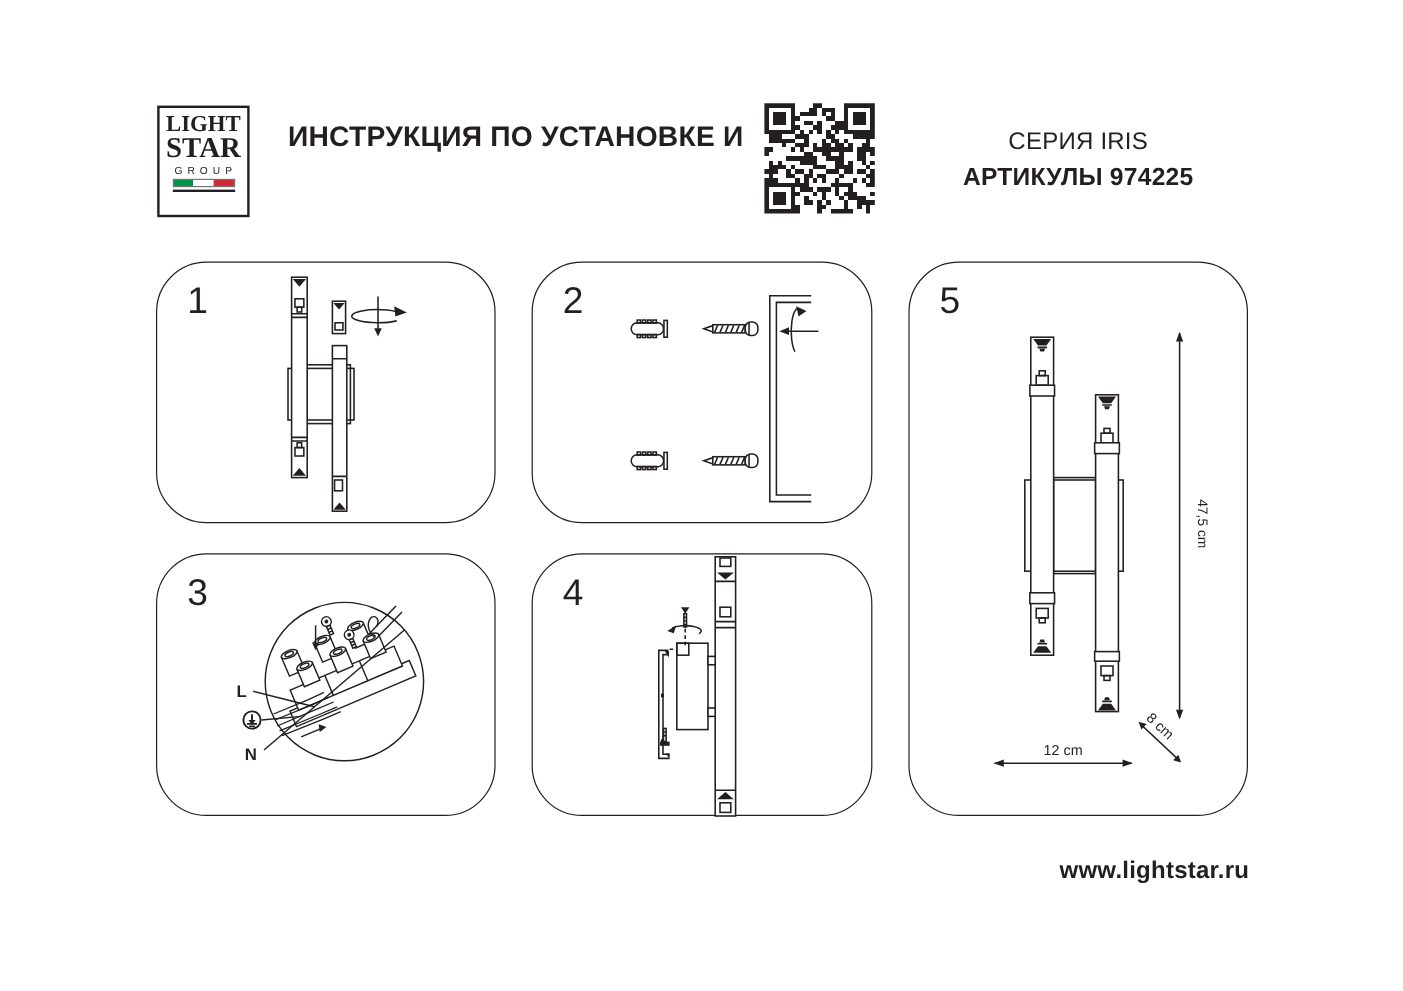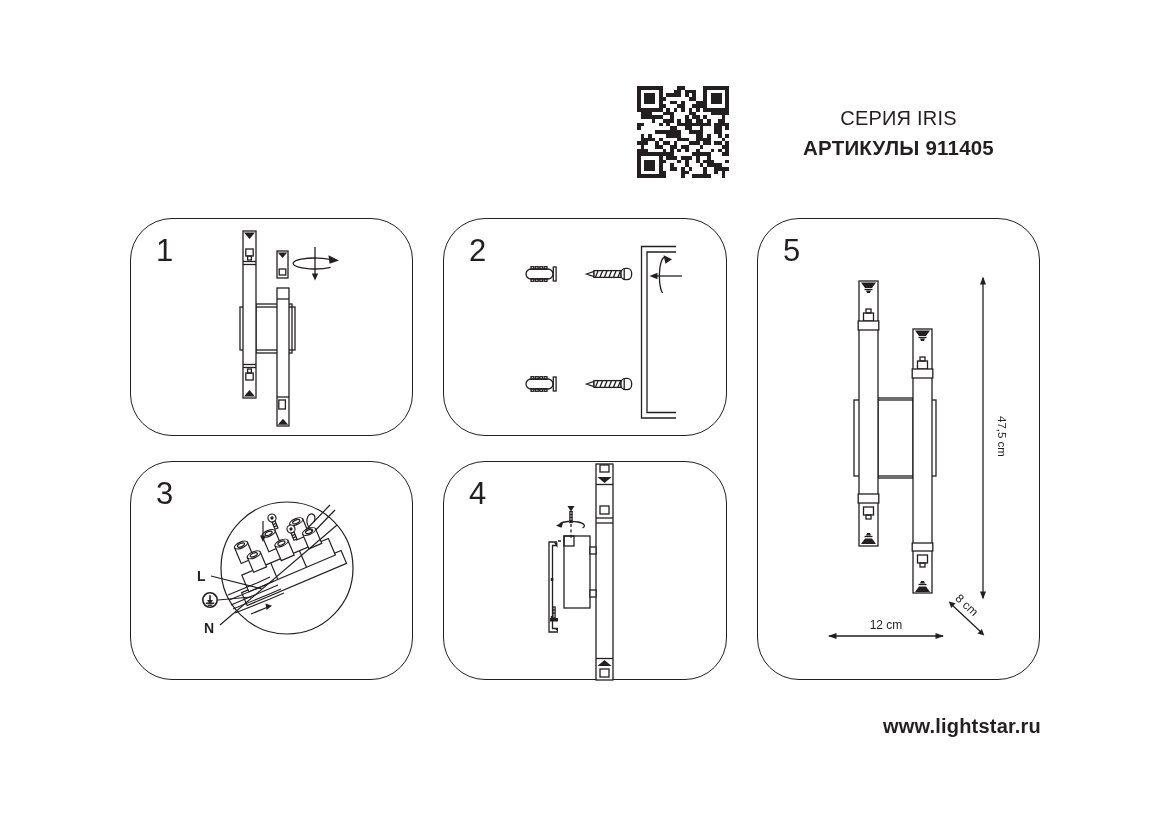--- a/index.html
+++ b/index.html
@@ -48,6 +48,17 @@
 
 <div class="page">
 
+  <div class="abs logo-box">
+    <div class="logo-light">LIGHT</div>
+    <div class="logo-star">STAR</div>
+    <div class="logo-group">GROUP</div>
+    <div class="logo-flag">
+        <span class="fg"></span>
+        <span class="fw"></span>
+        <span class="fr"></span>
+      </div>
+    <div class="logo-bar"></div>
+  </div>
 
   <div class="abs title">
   </div>

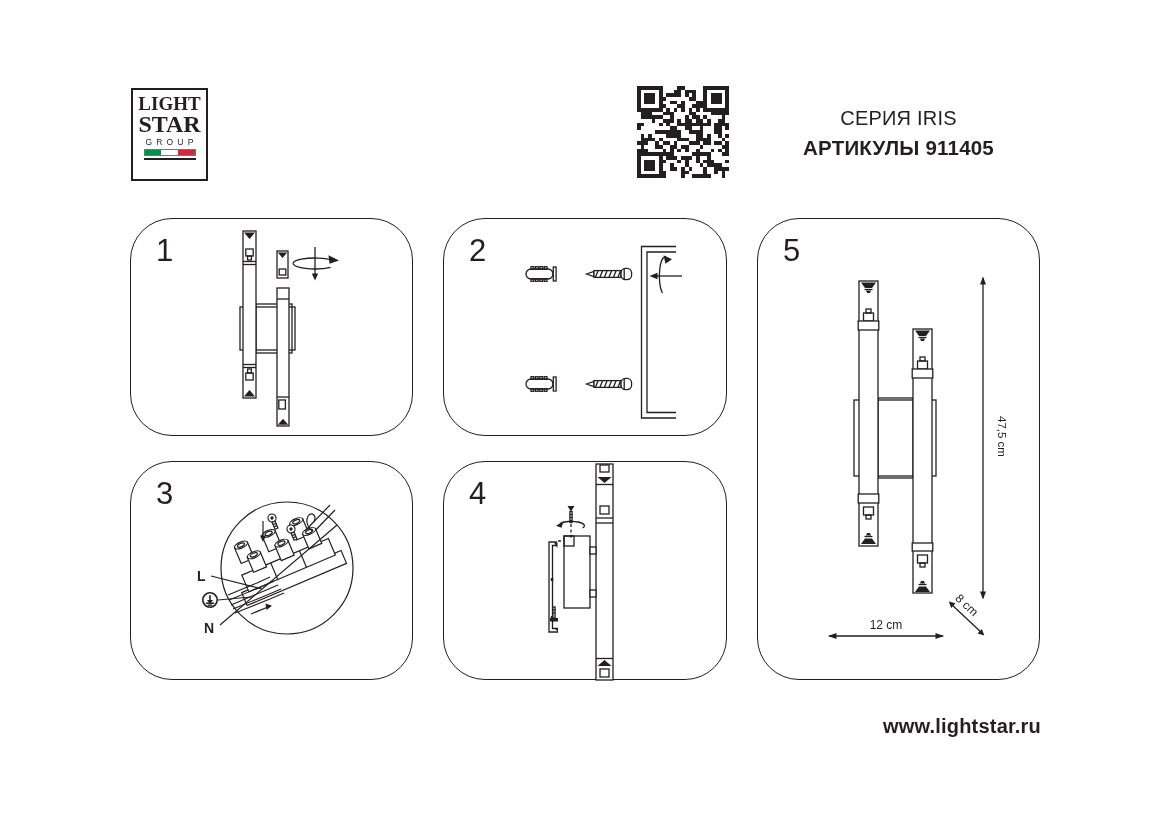--- a/index.html
+++ b/index.html
@@ -61,6 +61,7 @@
   </div>
 
   <div class="abs title">
+    <div>ИНСТРУКЦИЯ ПО УСТАНОВКЕ И</div>
   </div>
 
   <svg class="abs qr" id="qr" viewBox="0 0 25 25" shape-rendering="crispEdges">

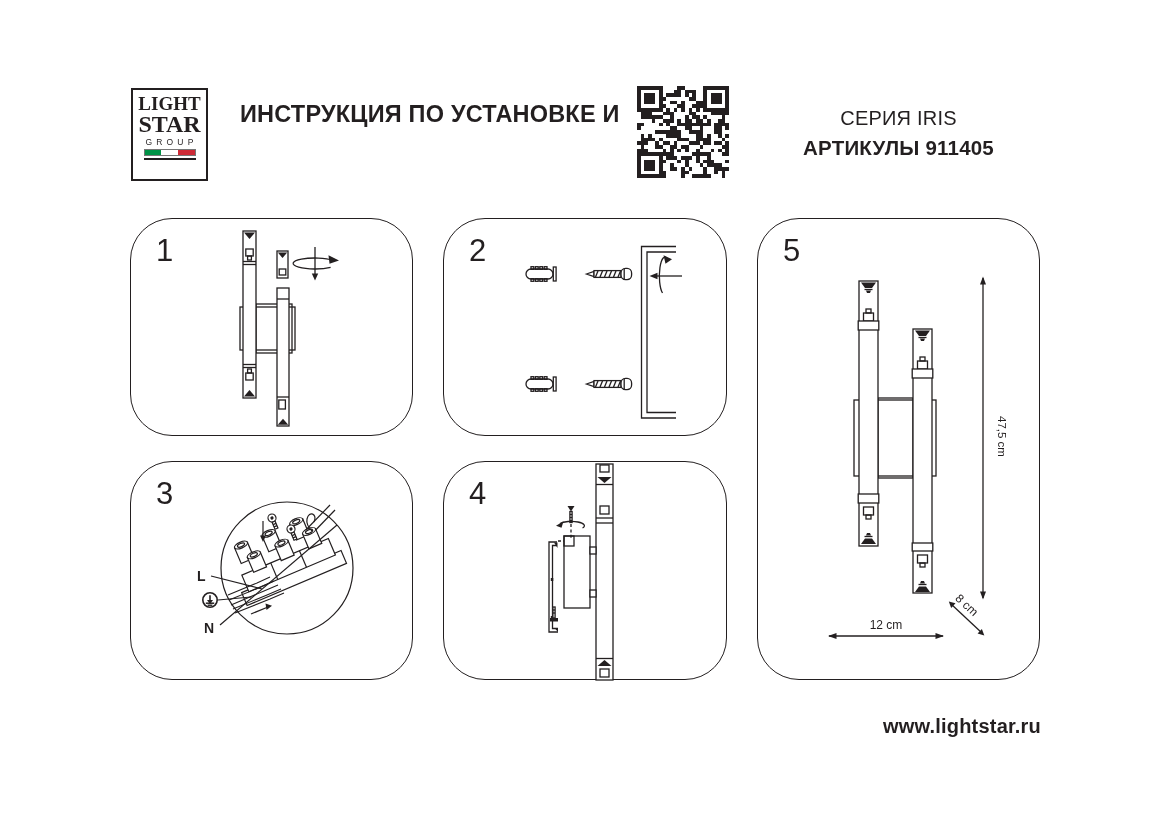--- a/index.html
+++ b/index.html
@@ -393,7 +393,7 @@
     </svg>
 
   <div class="abs series">СЕРИЯ IRIS</div>
-  <div class="abs article">АРТИКУЛЫ 911405</div>
+  <div class="abs article">АРТИКУЛЫ 974225</div>
 
   <div class="abs panel p1">
     <svg class="diagram" width="283" height="218" viewBox="0 0 283 218">

